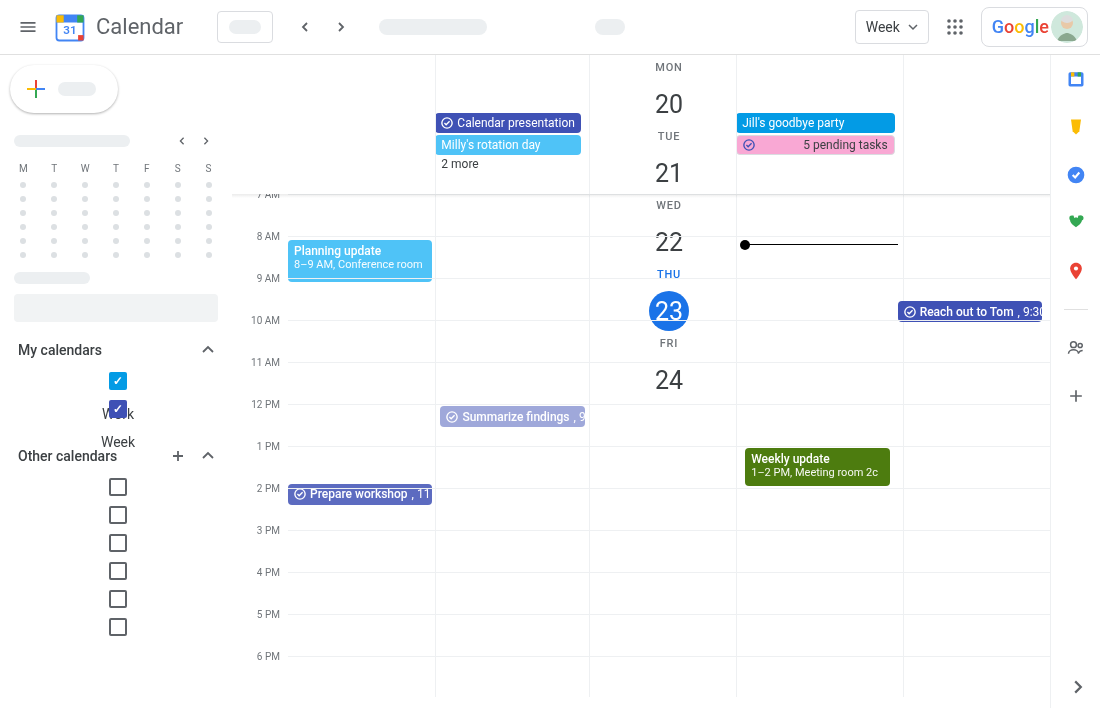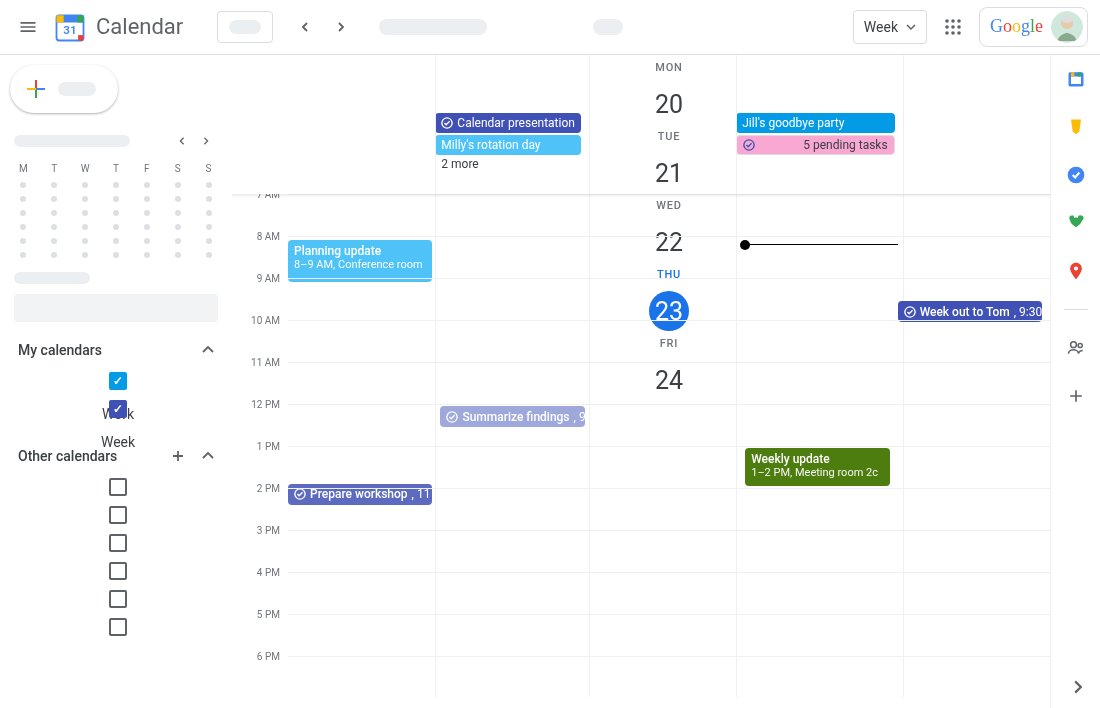--- a/index.html
+++ b/index.html
@@ -23,7 +23,7 @@
   .view-btn svg{width:10px;height:10px;fill:#5f6368;}
   .apps-btn{width:40px;height:40px;border-radius:50%;display:flex;align-items:center;justify-content:center;cursor:pointer;margin:0 6px;}
   .apps-btn svg{width:18px;height:18px;fill:#5f6368;}
-  .account-box{display:flex;align-items:center;gap:8px;border:1px solid #dadce0;border-radius:8px;padding:4px 4px 4px 10px;height:40px;font-family:Liberation Serif, serif;}
+  .account-box{display:flex;align-items:center;gap:2px;border:1px solid #dadce0;border-radius:8px;padding:4px 4px 4px 10px;height:40px;}
   .google-logo span{font-size:18px;font-weight:500;}
   .g1{color:#4285F4}.g2{color:#EA4335}.g3{color:#FBBC05}.g4{color:#4285F4}.g5{color:#34A853}.g6{color:#EA4335}
   .avatar{width:32px;height:32px;border-radius:50%;overflow:hidden;}

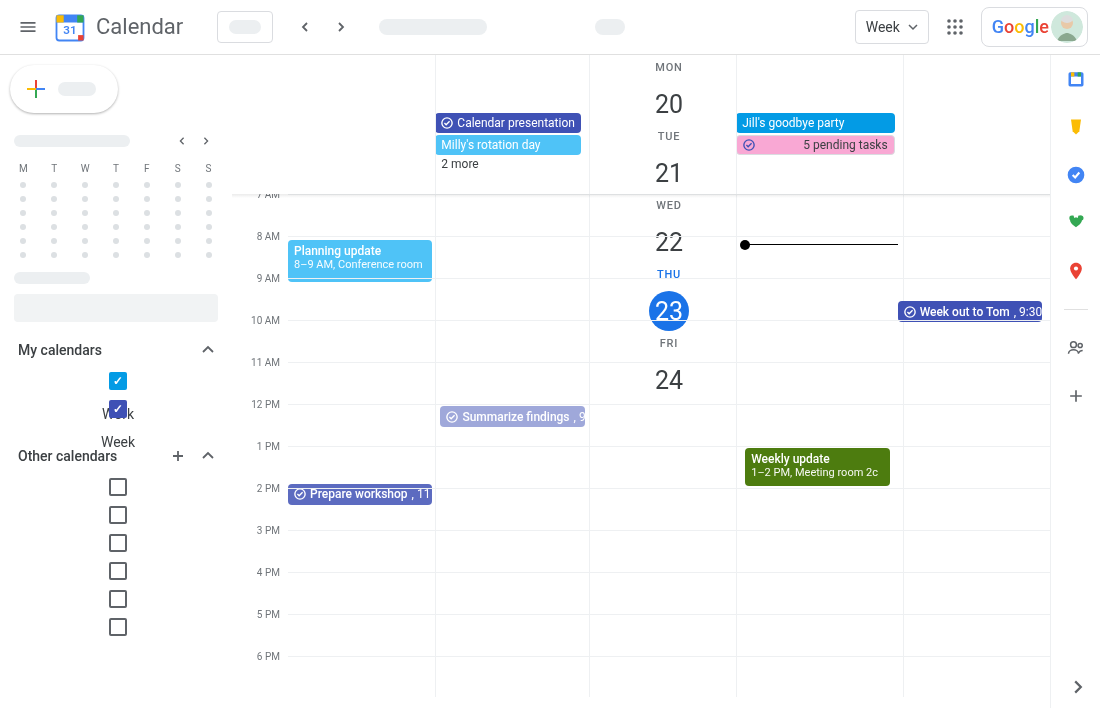--- a/index.html
+++ b/index.html
@@ -416,7 +416,7 @@
                   <circle cx="7" cy="7" r="6" fill="none" stroke="#fff" stroke-width="1.6"></circle>
                   <path d="M4 7l2 2 4-4" stroke="#fff" stroke-width="1.6" fill="none"></path>
                 </svg>
-                <span class="title">Week out to Tom</span>
+                <span class="title">Reach out to Tom</span>
                 <span class="time">, 9:30 A</span>
               </div>
             </div>

